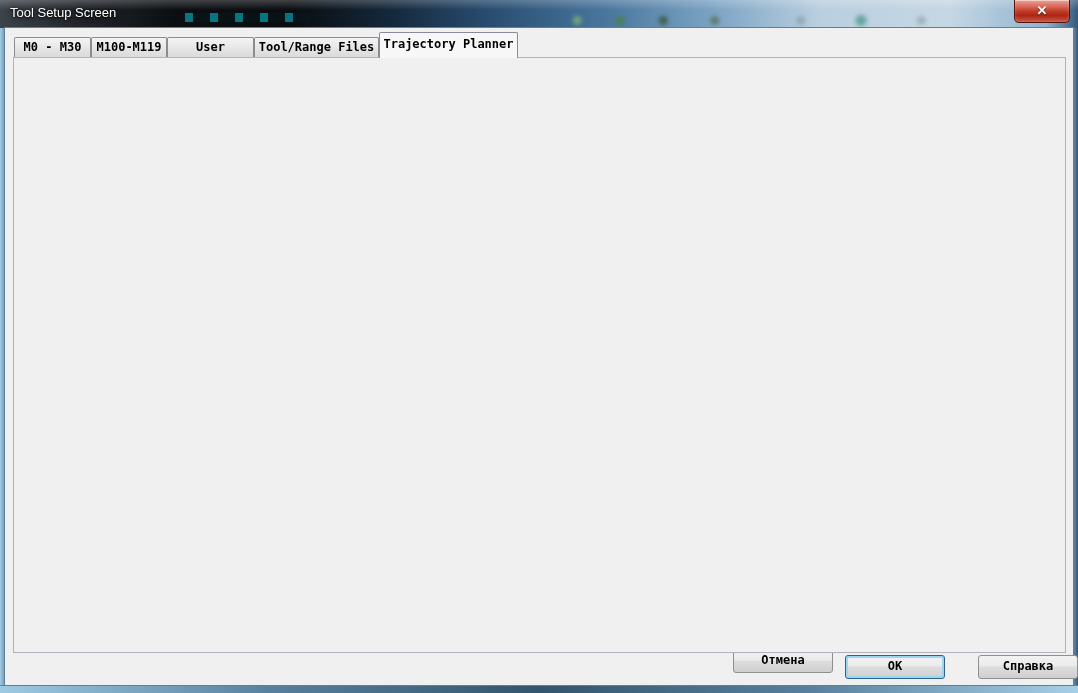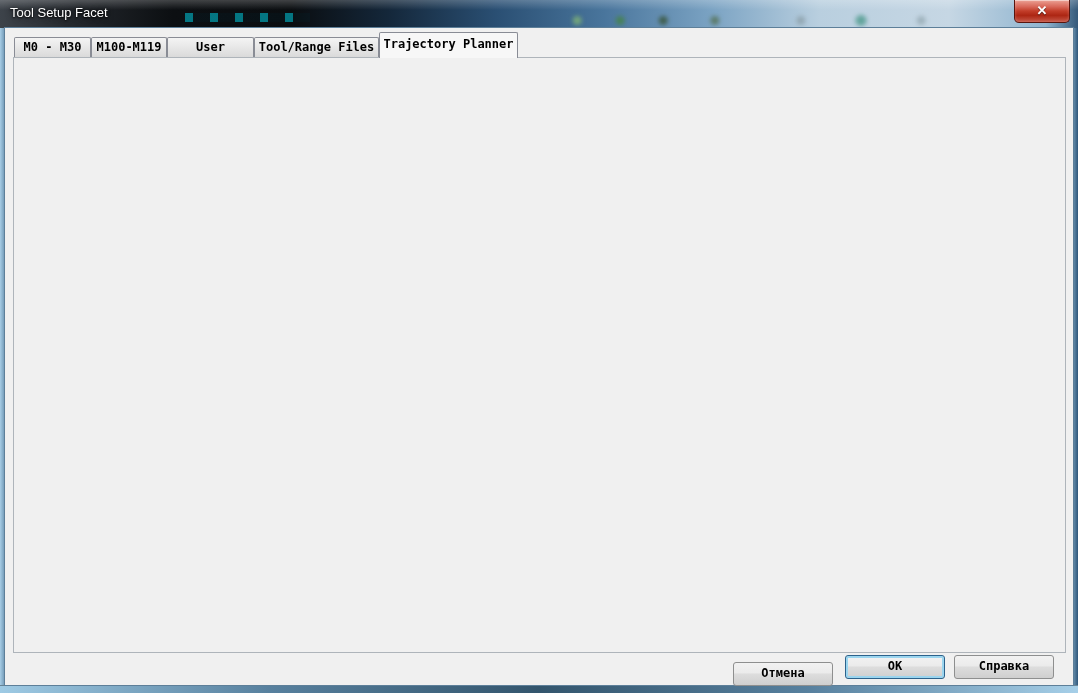--- a/index.html
+++ b/index.html
@@ -77,7 +77,7 @@
   <div class="shine"></div>
   <div class="tb-dots"></div>
   <div class="tb-blur"></div>
-  <span class="win-title">Tool Setup Facet</span>
+  <span class="win-title">Tool Setup Screen</span>
   <div class="close-btn">
     <span>✕</span>
   </div>

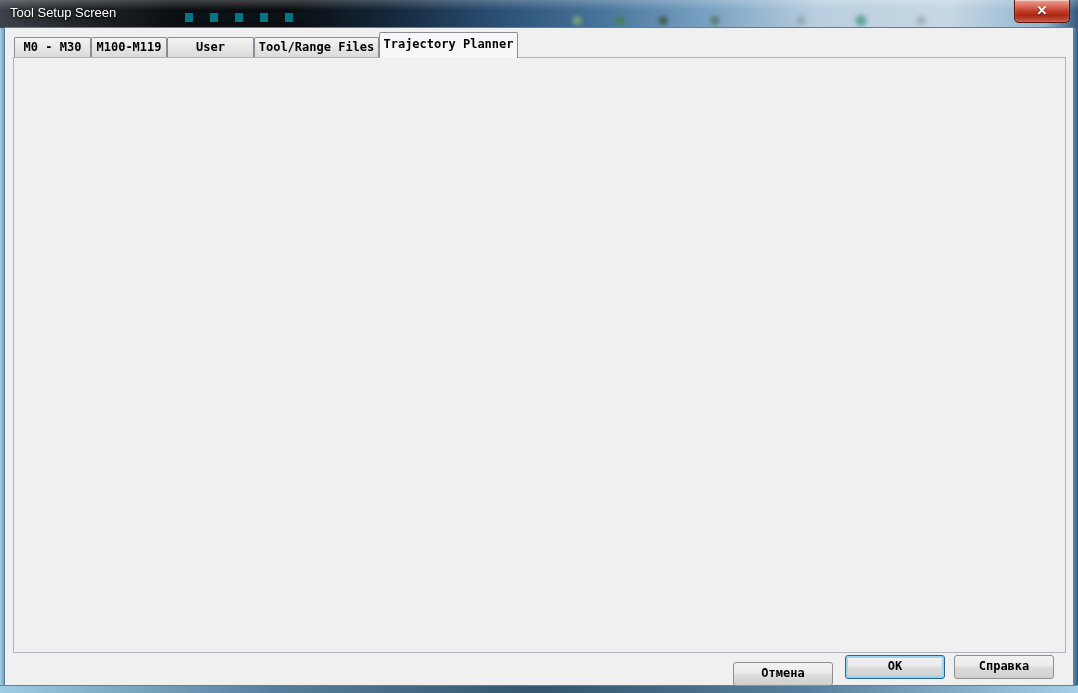--- a/index.html
+++ b/index.html
@@ -279,7 +279,7 @@
     <input class="fld" style="left: 418px; top: 55px; width: 42px;" value="2048">
   </div>
 
-  <div class="btn" style="left:728px;top:634px">Отмена</div>
+  <div class="btn" style="left:728px;top:621px">Отмена</div>
   <div class="btn default" style="left:840px;top:627px">ОК</div>
   <div class="btn" style="left:949px;top:627px">Справка</div>
 

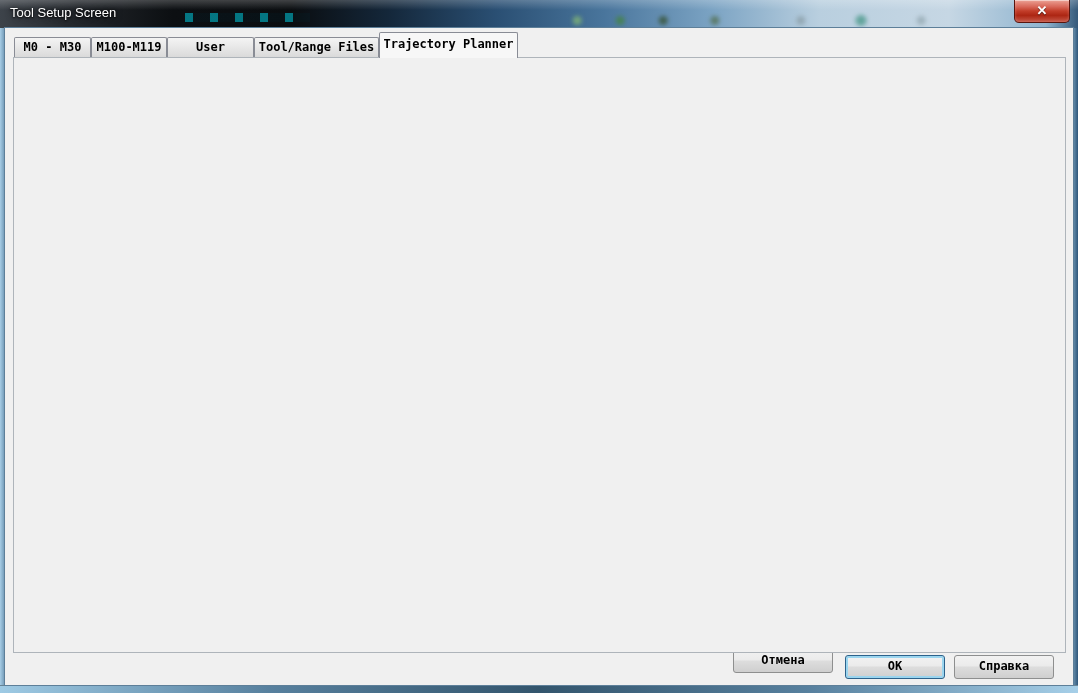--- a/index.html
+++ b/index.html
@@ -281,7 +281,7 @@
 
   <div class="btn" style="left:728px;top:621px">Отмена</div>
   <div class="btn default" style="left:840px;top:627px">ОК</div>
-  <div class="btn" style="left:949px;top:627px">Справка</div>
+  <div class="btn" style="left:973px;top:627px">Справка</div>
 
 </div>
 

